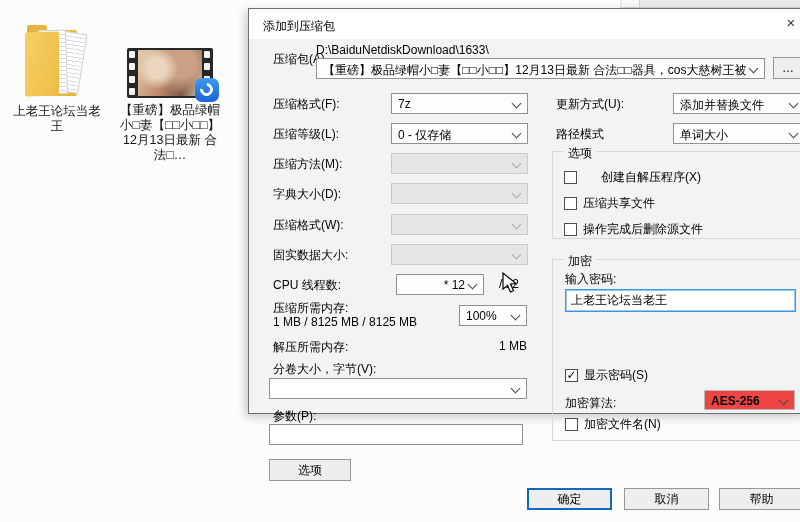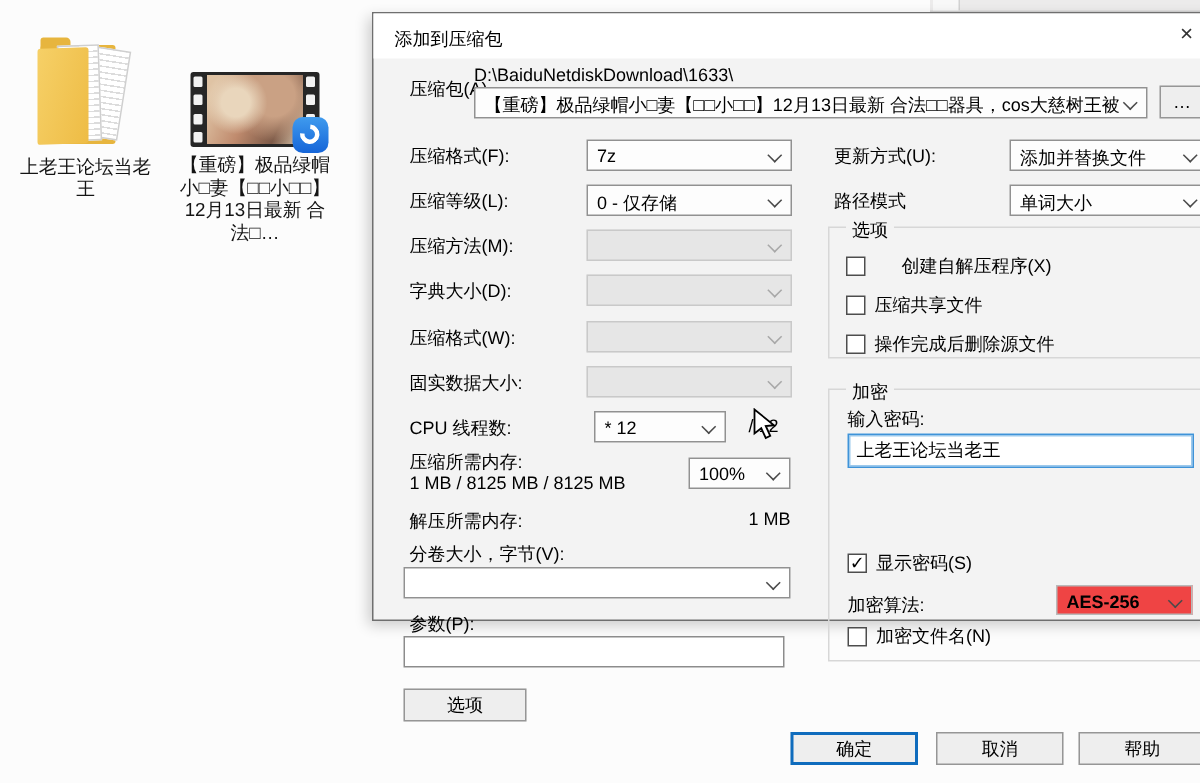--- a/index.html
+++ b/index.html
@@ -164,7 +164,7 @@
   </div>
 
   <span class="lbl" style="left:24px; top:268px;">CPU 线程数:</span>
-  <div class="combo" style="left:147px; top:265px; width:88px;">
+  <div class="combo" style="left:147px; top:265px; width:88px;text-align:right;">
     <span class="val">* 12</span>
       <span class="chev"></span>
   </div>

